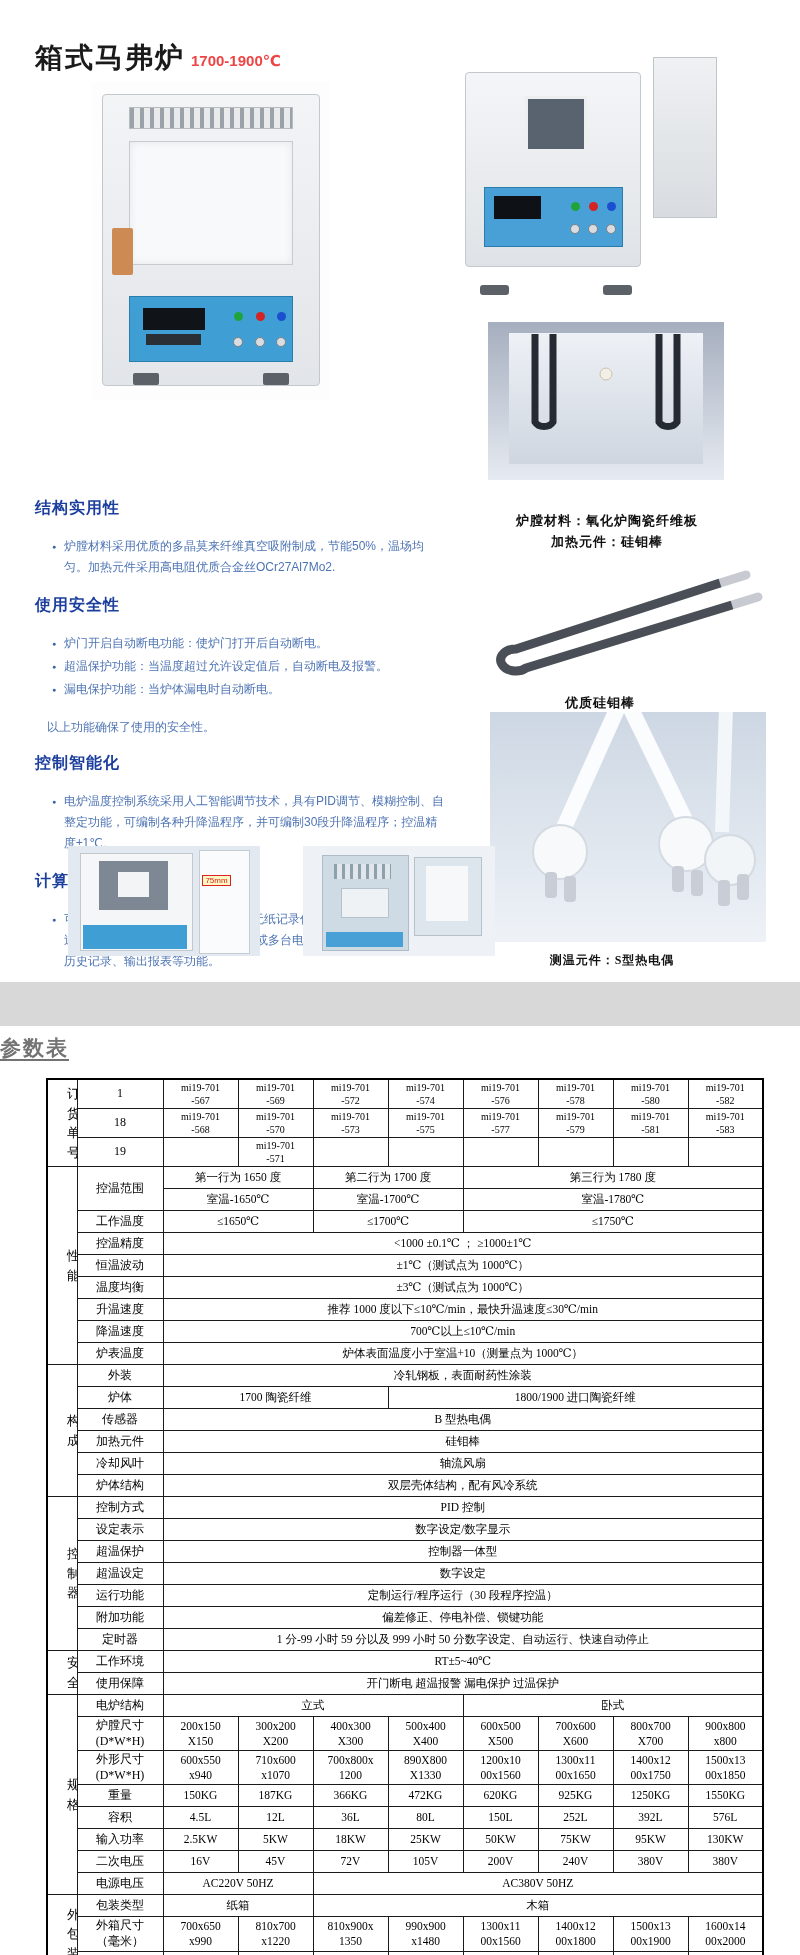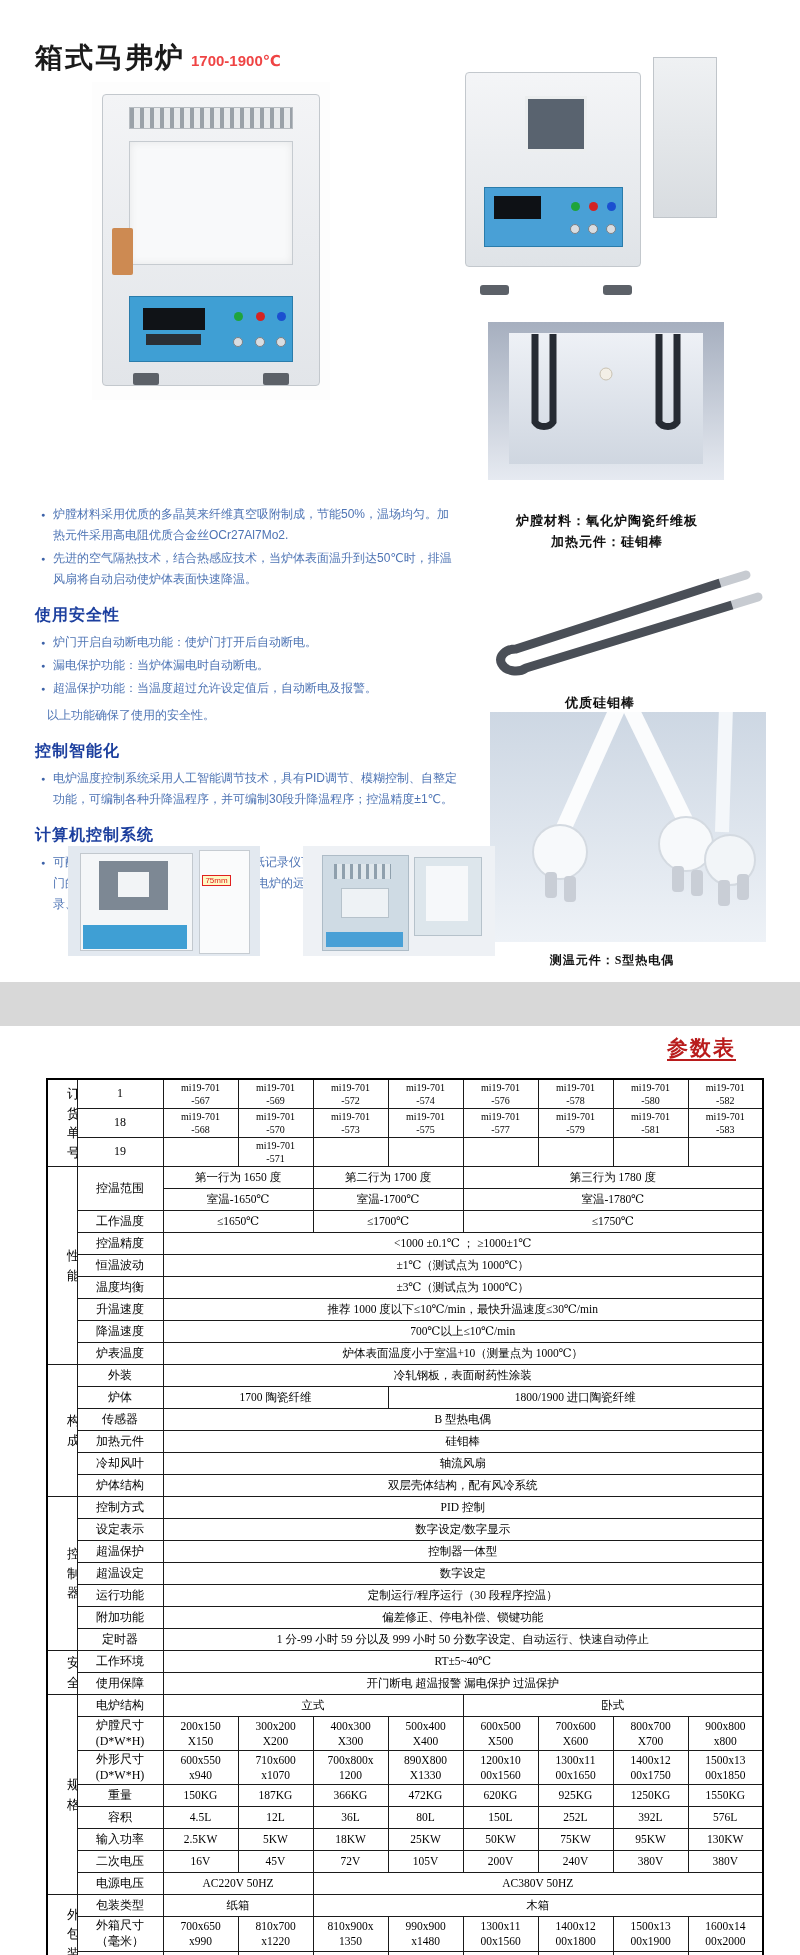--- a/index.html
+++ b/index.html
@@ -187,6 +187,7 @@
   <div class="caption" id="cap-thermo">测温元件：S型热电偶</div>
 
   <div id="features">
+      <h3 class="fh">结构实用性</h3>
       <ul class="fb">
         <li class="fi">炉膛材料采用优质的多晶莫来纤维真空吸附制成，节能50%，温场均匀。加热元件采用高电阻优质合金丝OCr27Al7Mo2.</li>
         <li class="fi">先进的空气隔热技术，结合热感应技术，当炉体表面温升到达50℃时，排温风扇将自动启动使炉体表面快速降温。</li>

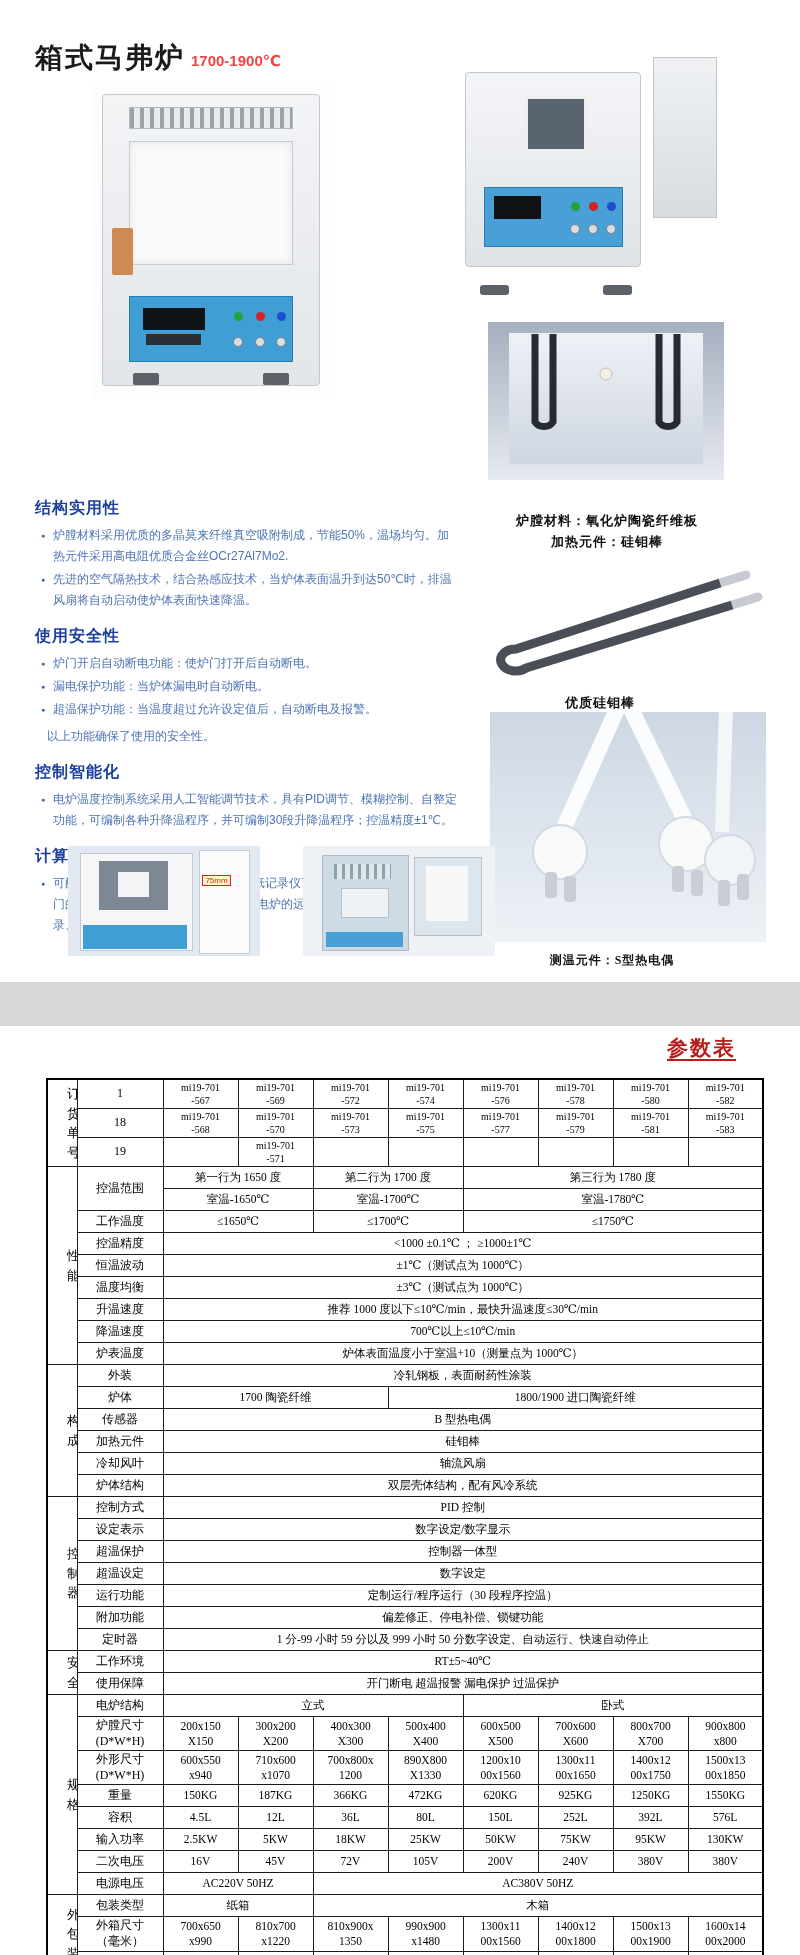--- a/index.html
+++ b/index.html
@@ -79,7 +79,7 @@
   #features{position:absolute;left:35px;top:498px;width:430px;}
   .fh{margin:15px 0 5px 0;font-size:16px;font-weight:700;color:#1c3f9e;letter-spacing:1px;}
   .fh:first-child{margin-top:0;}
-  .fb{list-style:none;margin:6px;padding:0;}
+  .fb{list-style:none;margin:17px;padding:0;}
   .fi{position:relative;padding-left:12px;margin:2px 0;color:#4e74b4;font-size:12px;line-height:1.75;}
   .fi::before{content:"●";position:absolute;left:0;top:5px;font-size:7px;color:#3c62a8;}
   .fn{padding-left:12px;color:#4e74b4;font-size:12px;line-height:1.75;}

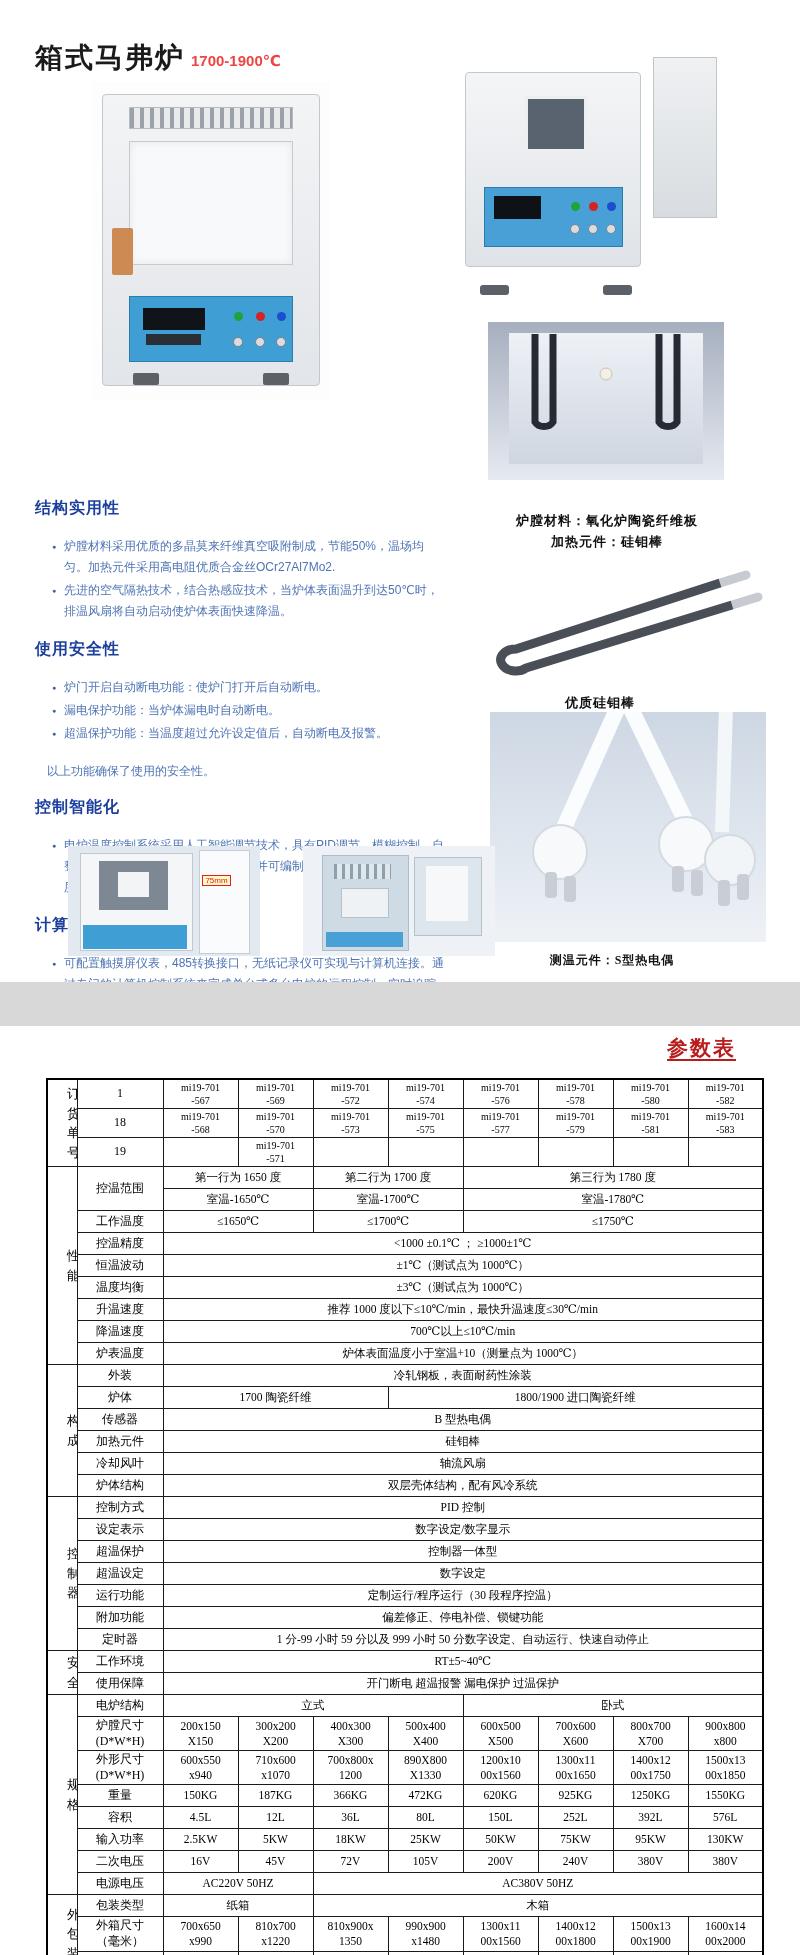--- a/index.html
+++ b/index.html
@@ -190,7 +190,6 @@
       <h3 class="fh">结构实用性</h3>
       <ul class="fb">
         <li class="fi">炉膛材料采用优质的多晶莫来纤维真空吸附制成，节能50%，温场均匀。加热元件采用高电阻优质合金丝OCr27Al7Mo2.</li>
-        <li class="fi">先进的空气隔热技术，结合热感应技术，当炉体表面温升到达50℃时，排温风扇将自动启动使炉体表面快速降温。</li>
       </ul>
       <h3 class="fh">使用安全性</h3>
       <ul class="fb">

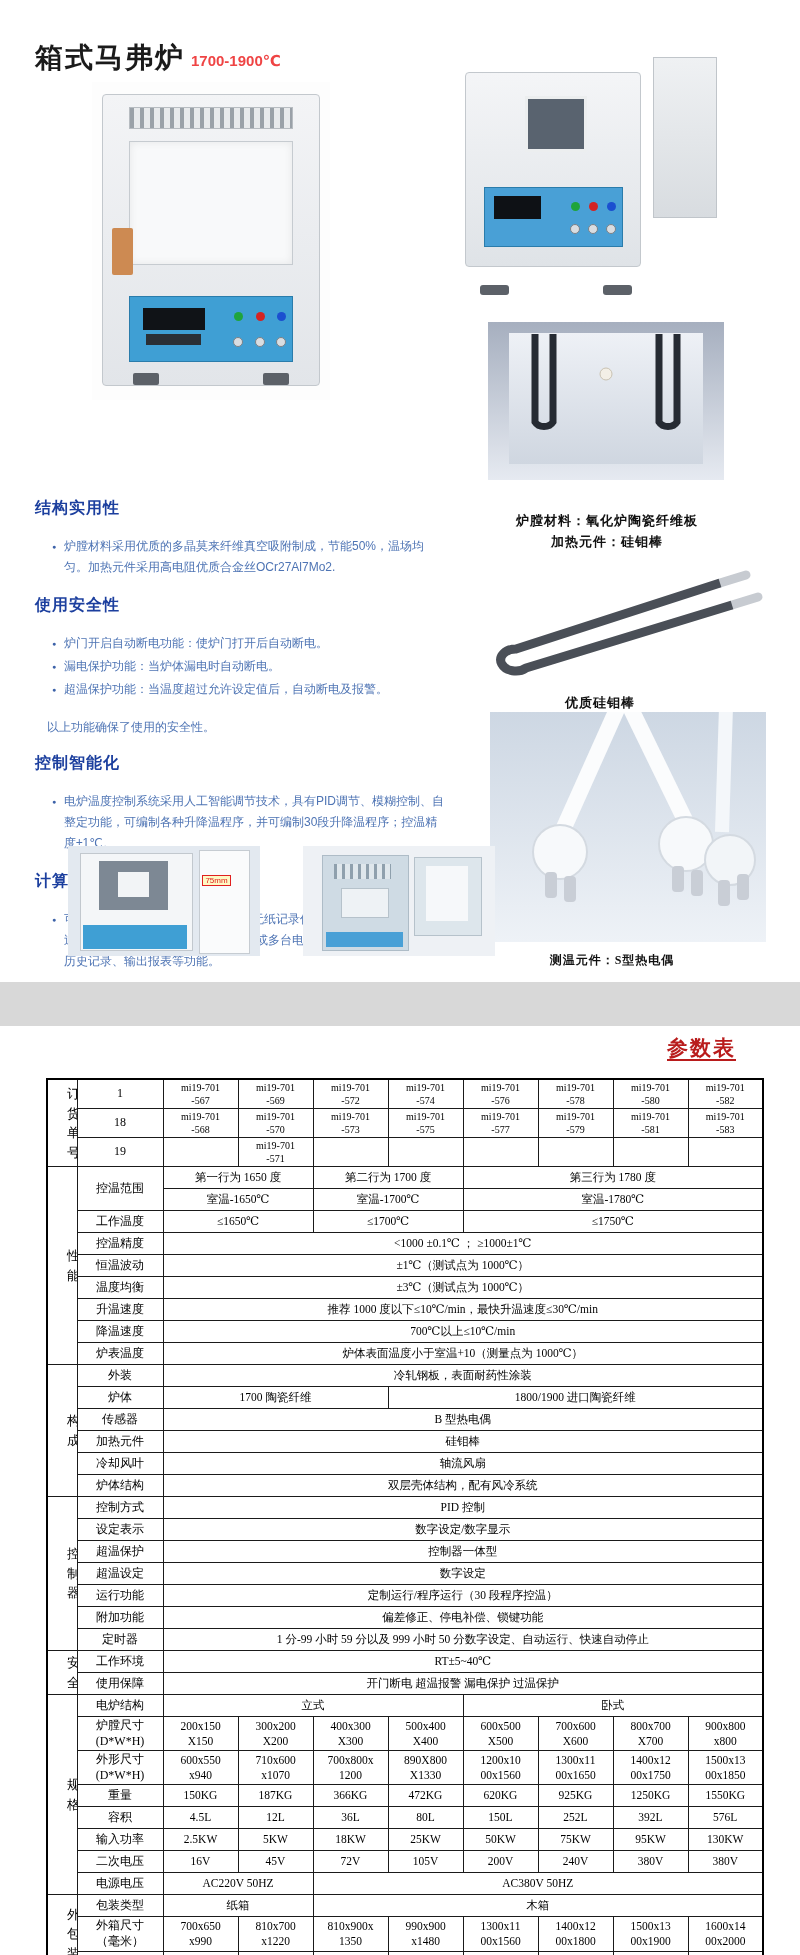--- a/index.html
+++ b/index.html
@@ -194,8 +194,8 @@
       <h3 class="fh">使用安全性</h3>
       <ul class="fb">
         <li class="fi">炉门开启自动断电功能：使炉门打开后自动断电。</li>
+        <li class="fi">超温保护功能：当温度超过允许设定值后，自动断电及报警。</li>
         <li class="fi">漏电保护功能：当炉体漏电时自动断电。</li>
-        <li class="fi">超温保护功能：当温度超过允许设定值后，自动断电及报警。</li>
       </ul>
       <div class="fn">以上功能确保了使用的安全性。</div>
       <h3 class="fh">控制智能化</h3>

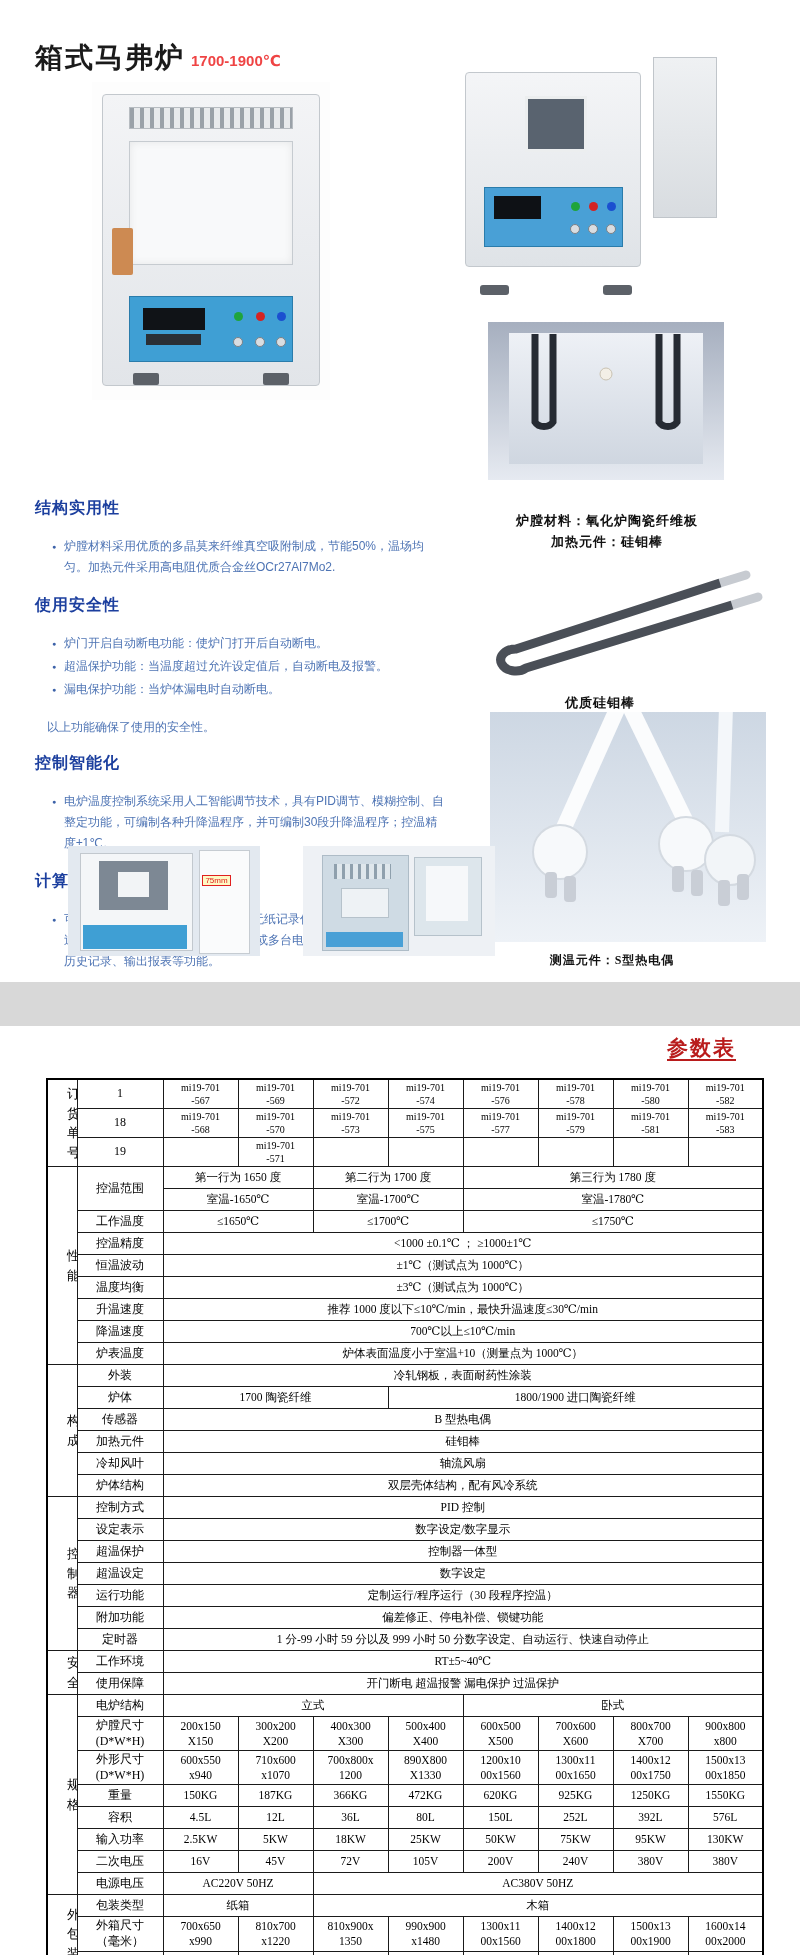--- a/index.html
+++ b/index.html
@@ -86,8 +86,8 @@
 
   
   .gray-band{position:absolute;left:0;top:982px;width:800px;height:44px;background:#d8d8d8;}
-  #table-title{position:absolute;left:0;top:1034px;width:736px;margin:0;text-align:right;
-     font-family:"Liberation Serif","DejaVu Serif",serif;font-size:21px;font-weight:700;color:#b91c1c;
+  #table-title{position:absolute;left:0;top:1034px;width:736px;margin:0;text-align:left;
+     font-family:"Liberation Serif","DejaVu Serif",serif;font-size:21px;font-weight:700;color:#737373;
      text-decoration:underline;text-underline-offset:4px;letter-spacing:2px;}
 
   

